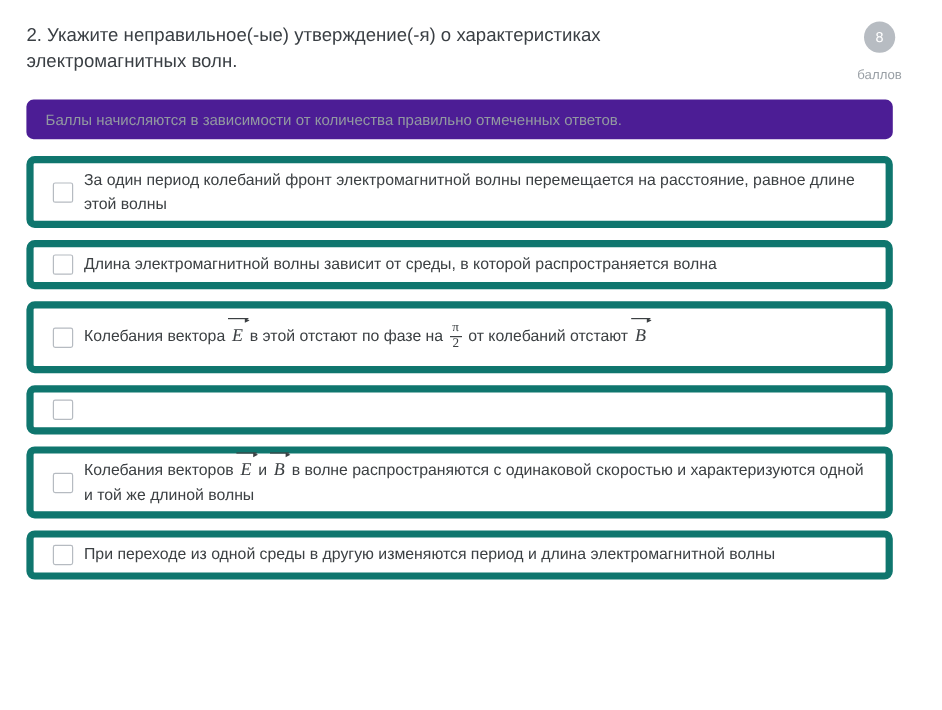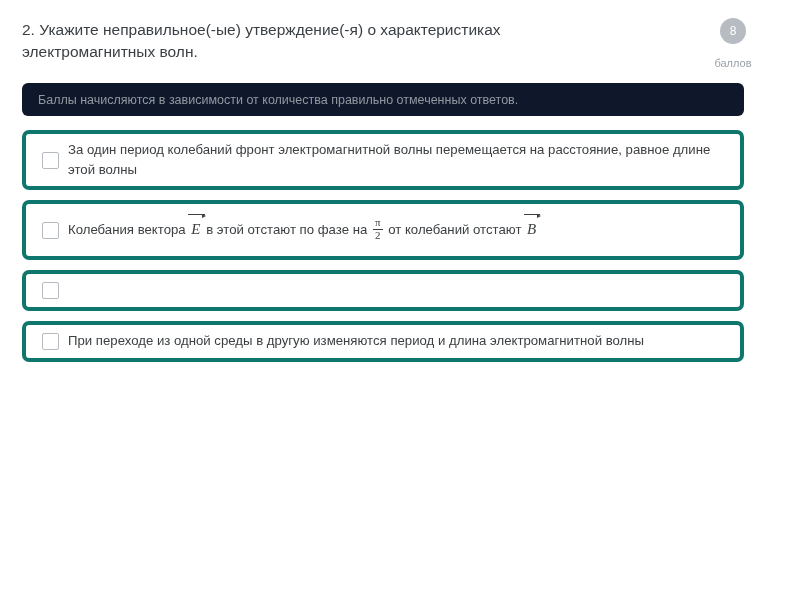--- a/index.html
+++ b/index.html
@@ -59,7 +59,7 @@
   }
   .note {
     margin-top: 14px;
-    background: #0f172a;
+    background: #4c1d95;
     border-radius: 6px;
     height: 33px;
     display: flex;

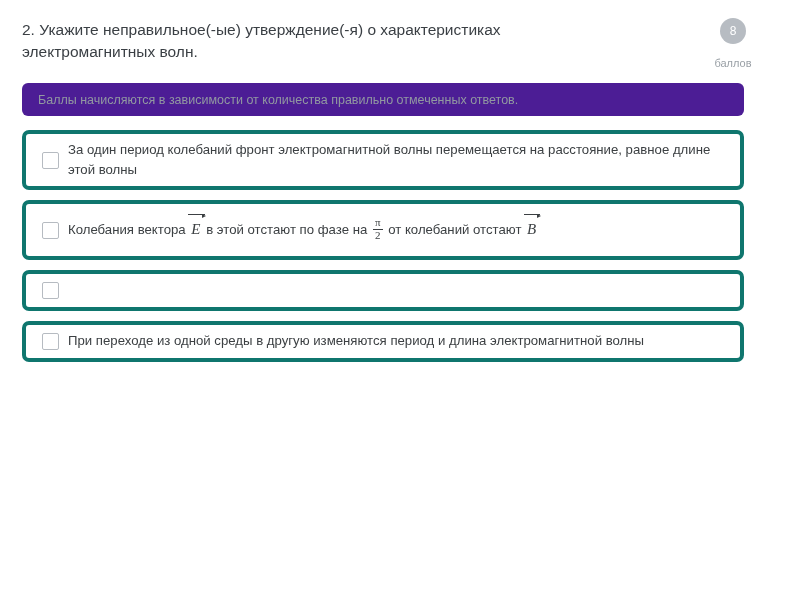--- a/index.html
+++ b/index.html
@@ -75,7 +75,7 @@
     width: 722px;
   }
   .option {
-    border: 4px solid #0f766e;
+    border: 6px solid #0f766e;
     border-radius: 7px;
     background: #ffffff;
     margin-bottom: 10px;

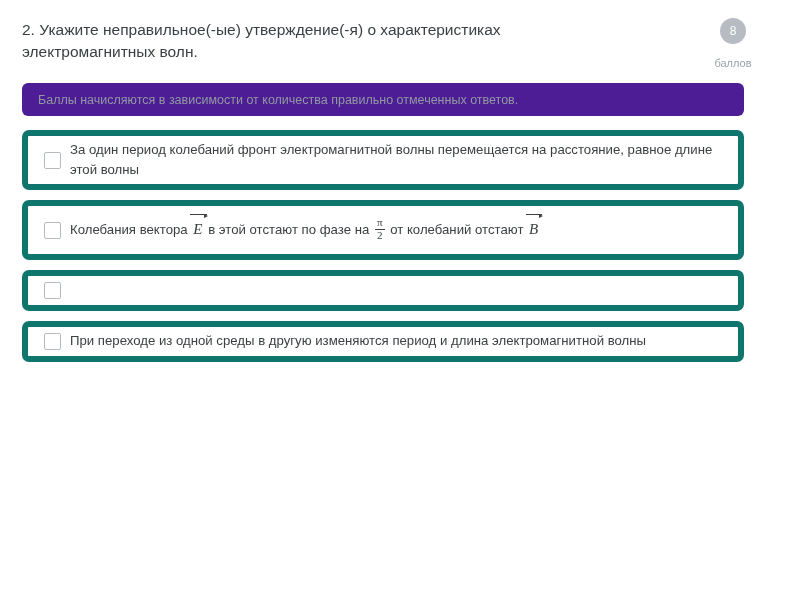--- a/index.html
+++ b/index.html
@@ -175,6 +175,10 @@
       <div class="opt-text">За один период колебаний фронт электромагнитной волны перемещается на расстояние, равное длине этой волны</div>
     </div>
 
+    <div class="option">
+      <div class="checkbox"></div>
+      <div class="opt-text">Длина электромагнитной волны зависит от среды, в которой распространяется волна</div>
+    </div>
 
     <div class="option tall">
       <div class="checkbox"></div>

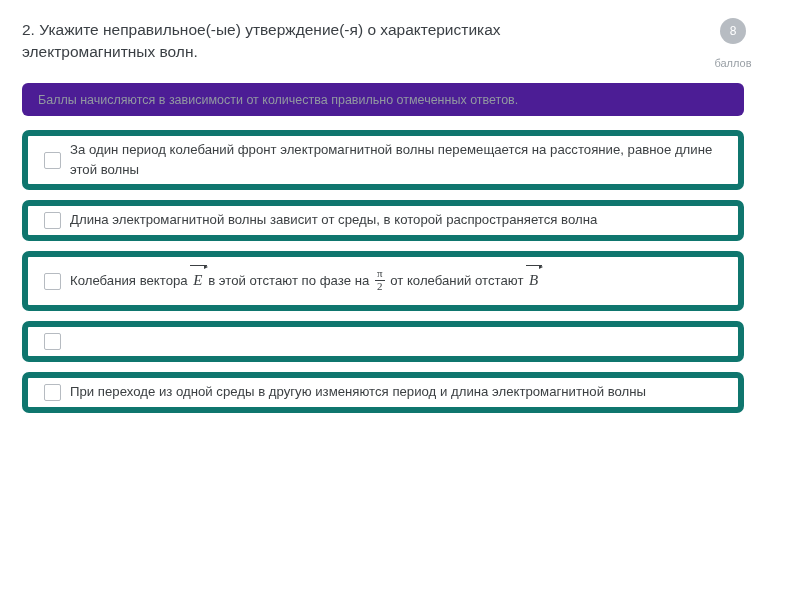--- a/index.html
+++ b/index.html
@@ -189,6 +189,10 @@
       <div class="checkbox"></div>
     </div>
 
+    <div class="option tall">
+      <div class="checkbox"></div>
+      <div class="opt-text"><span>Колебания векторов </span><span class="vec">E</span><span> и </span><span class="vec">B</span><span> в волне распространяются с одинаковой скоростью и характеризуются одной и той же длиной волны</span></div>
+    </div>
 
 
     <div class="option">

